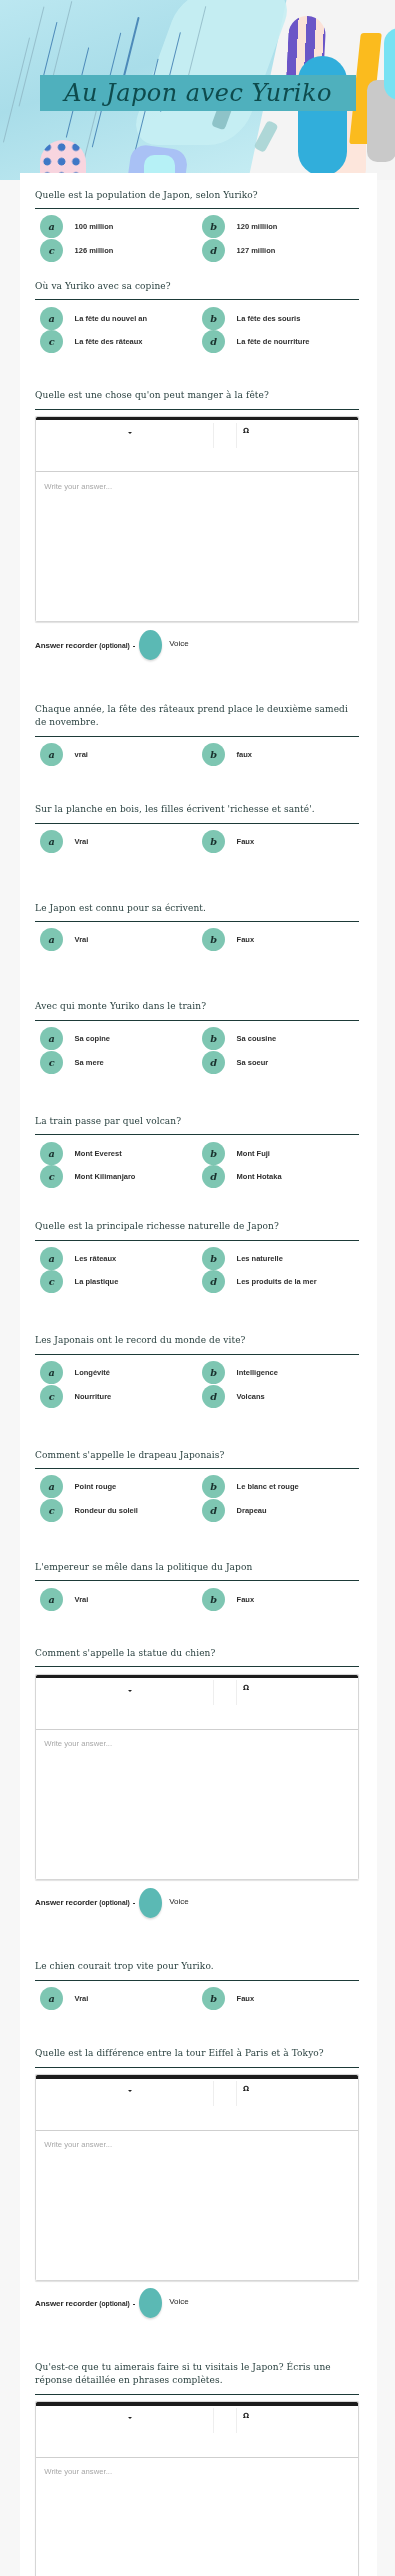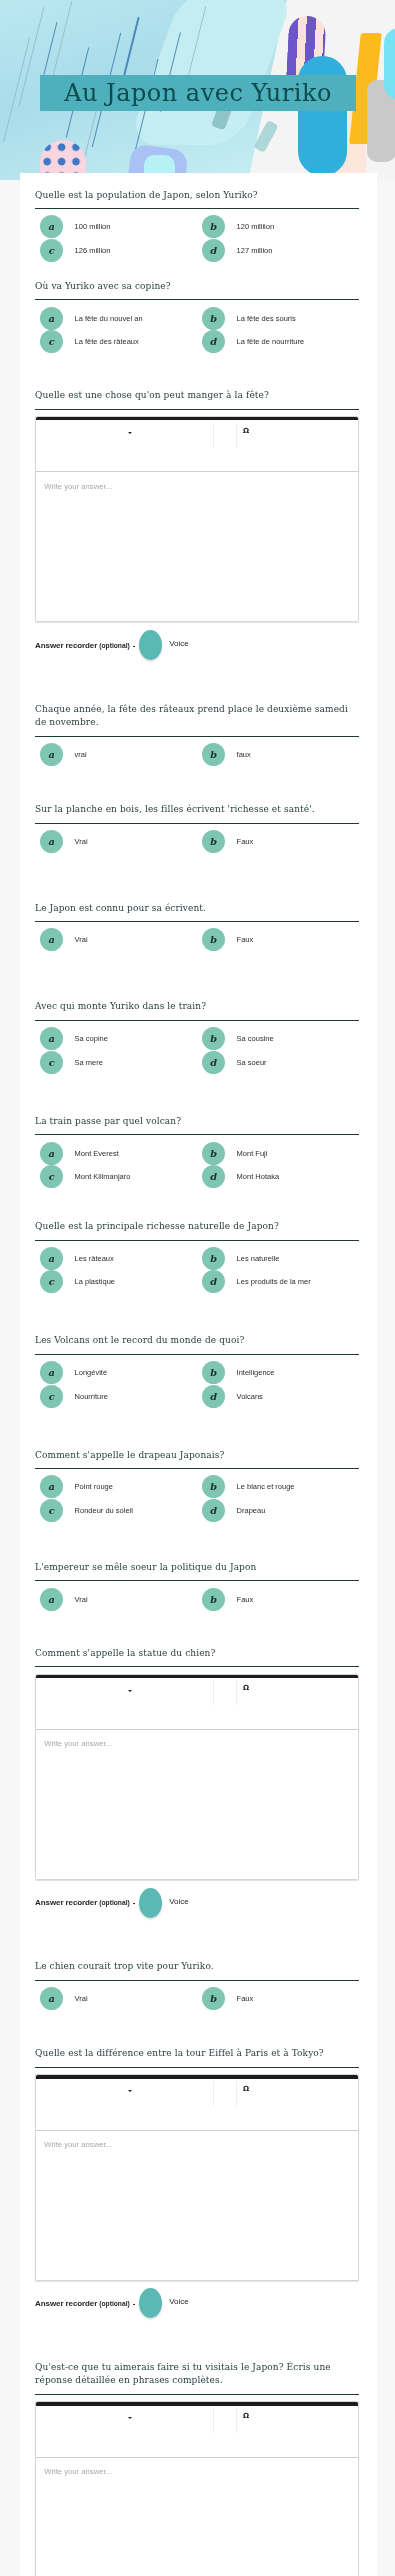--- a/index.html
+++ b/index.html
@@ -37,7 +37,7 @@
   }
   .header .title-box h1 {
     font-family: "DejaVu Serif", "Liberation Serif", serif; font-weight: normal;
-    font-size: 24px; letter-spacing: 0.5px; color: #0e4b4d; white-space: nowrap;
+    font-size: 24px; letter-spacing: 0.5px; color: #0e4b4d; white-space: nowrap; font-style: italic;
   }
 
   

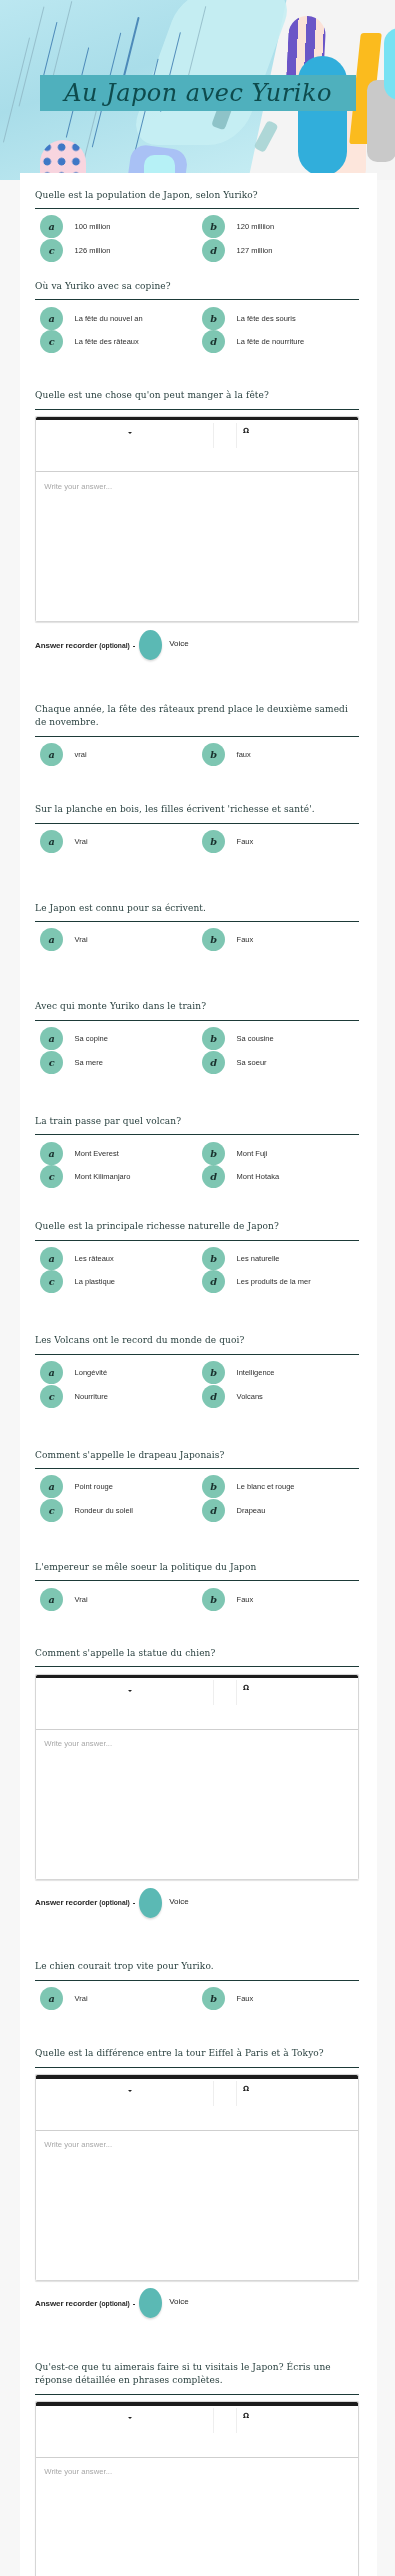--- a/index.html
+++ b/index.html
@@ -59,7 +59,7 @@
     display: flex; align-items: center; justify-content: center; flex: 0 0 23px;
     font-family: "DejaVu Serif", serif; font-style: italic; font-weight: bold; font-size: 9.8px; color: #19302d;
   }
-  .opt-label { margin-left: 11.3px; font-size: 7.5px; color: #2e2e2e; }
+  .opt-label { margin-left: 11.3px; font-size: 7.5px; color: #2e2e2e; font-weight: bold; }
 
   
   .editor { margin-top: 6.7px; border: 0.5px solid #d6d6d6; border-radius: 1.5px; box-shadow: 0 0.5px 1px rgba(0,0,0,.12); }

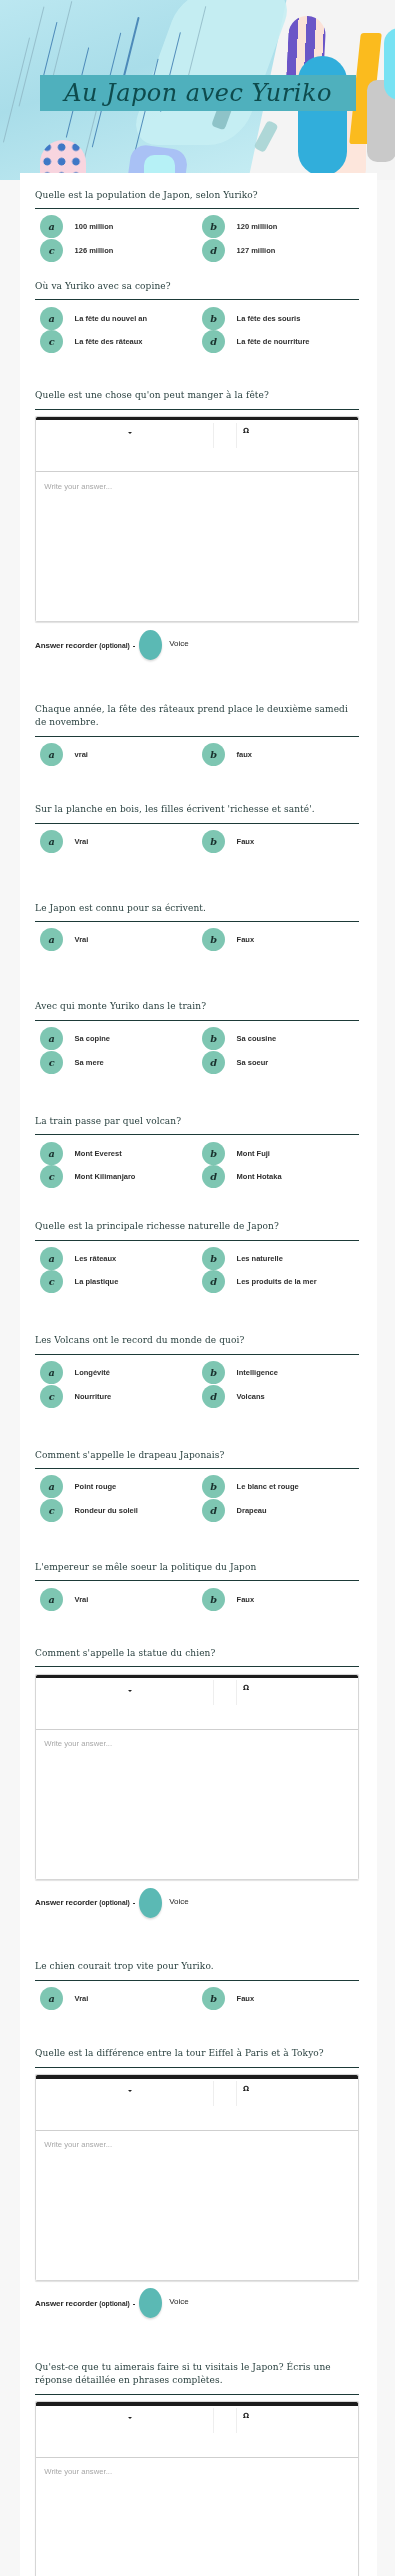--- a/index.html
+++ b/index.html
@@ -292,7 +292,7 @@
   </div>
 
   <div class="question" style="margin-top:41px">
-    <h2 class="q-title">Les Volcans ont le record du monde de quoi?</h2>
+    <h2 class="q-title">Les Japonais ont le record du monde de vite?</h2>
     <div class="options">
       <div class="option">
           <span class="bubble">a</span>

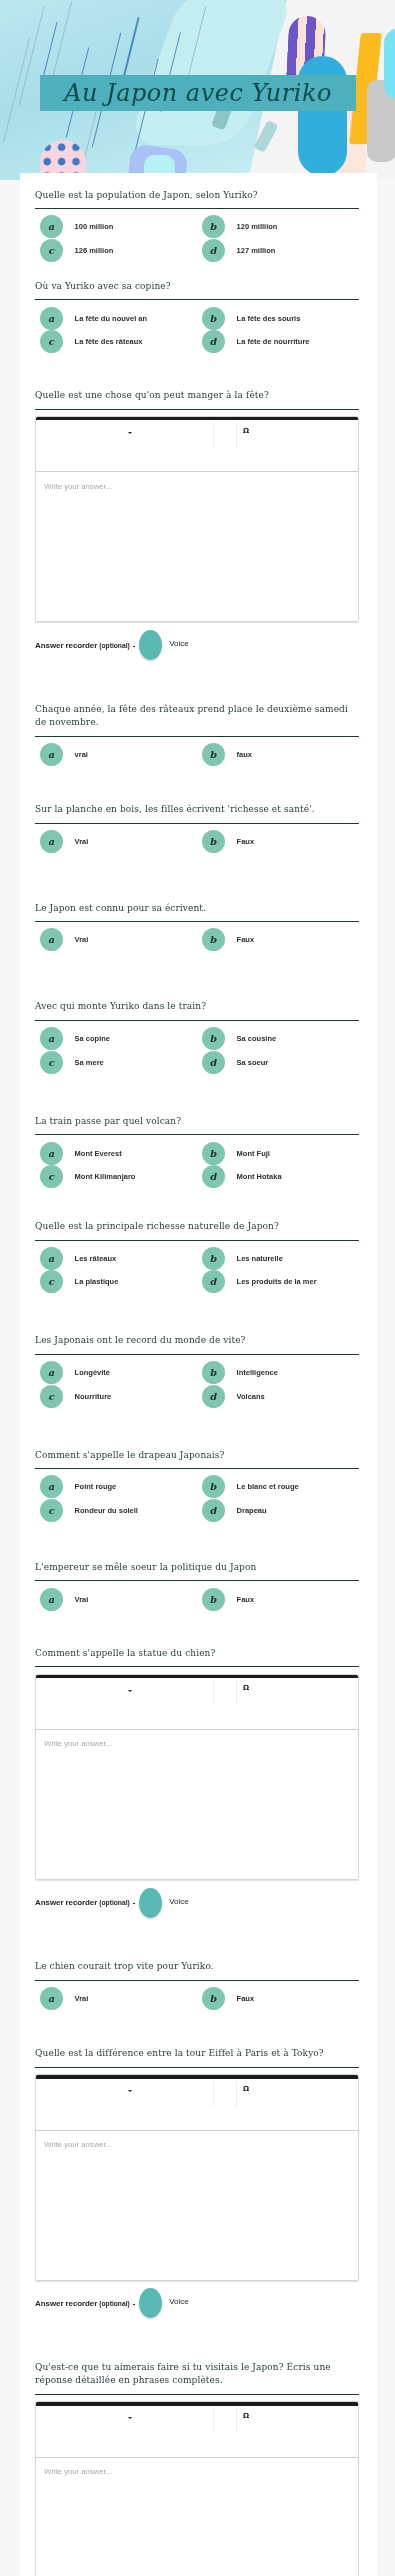--- a/index.html
+++ b/index.html
@@ -336,7 +336,7 @@
   </div>
 
   <div class="question" style="margin-top:39px">
-    <h2 class="q-title">L'empereur se mêle soeur la politique du Japon</h2>
+    <h2 class="q-title">L'empereur se mêle dans la politique du Japon</h2>
     <div class="options">
       <div class="option">
           <span class="bubble">a</span>

